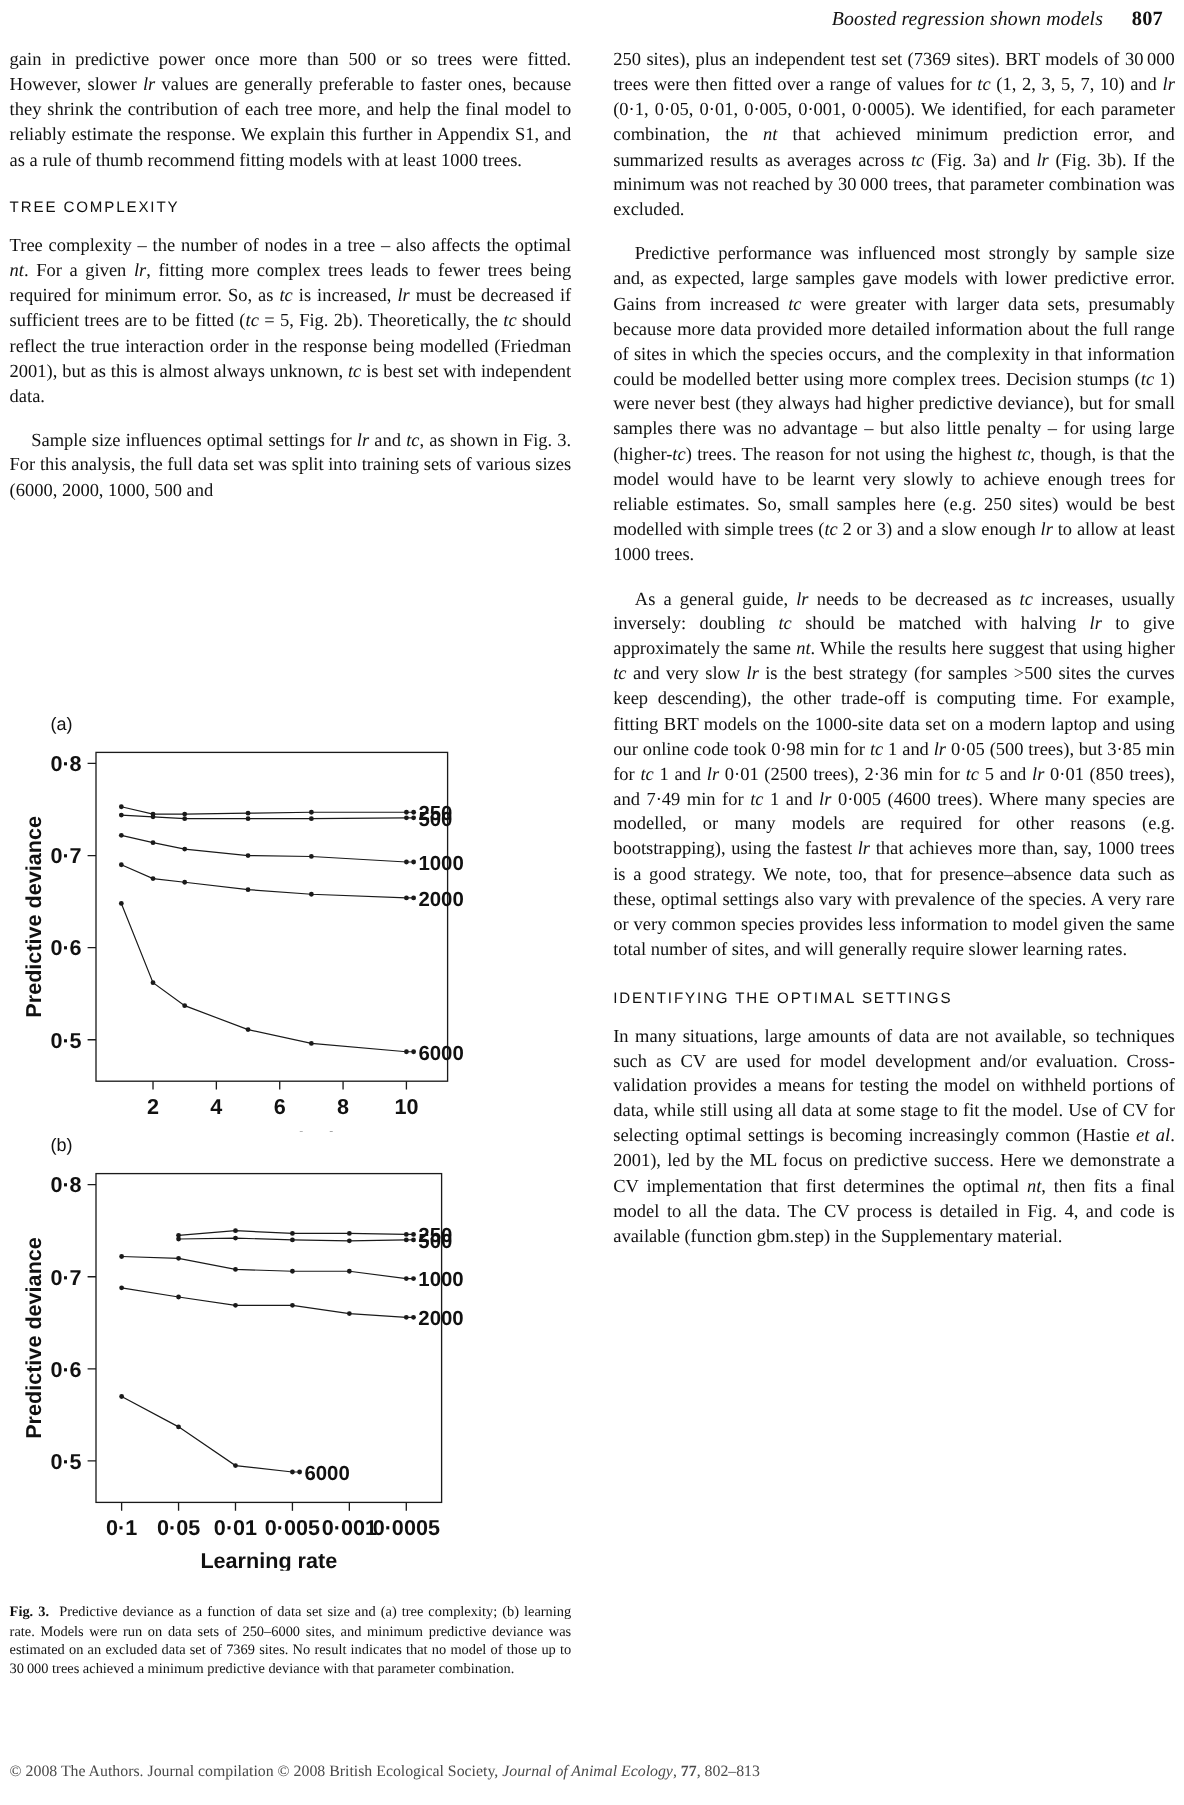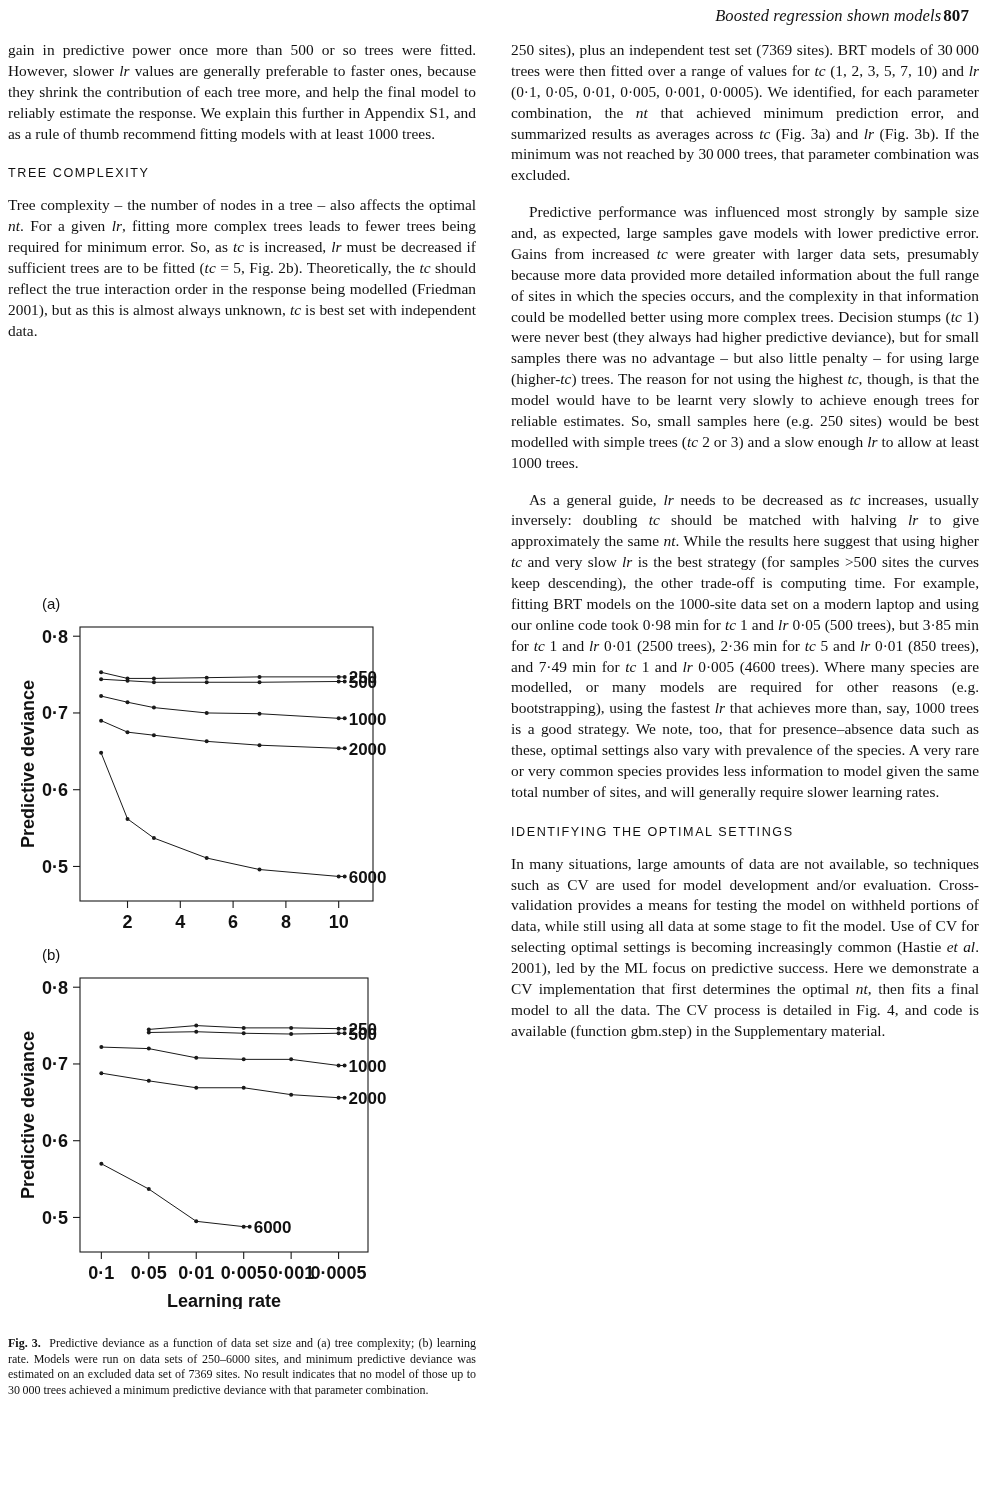--- a/index.html
+++ b/index.html
@@ -19,7 +19,7 @@
     font-style:italic;font-size:16.5px;letter-spacing:0.1px;
     white-space:nowrap;
   }
-  .runhead .pageno{font-style:normal;font-weight:bold;margin-left:2px;font-size:17px;}
+  .runhead .pageno{font-style:normal;font-weight:bold;margin-left:24px;font-size:17px;}
 
   
   .col{

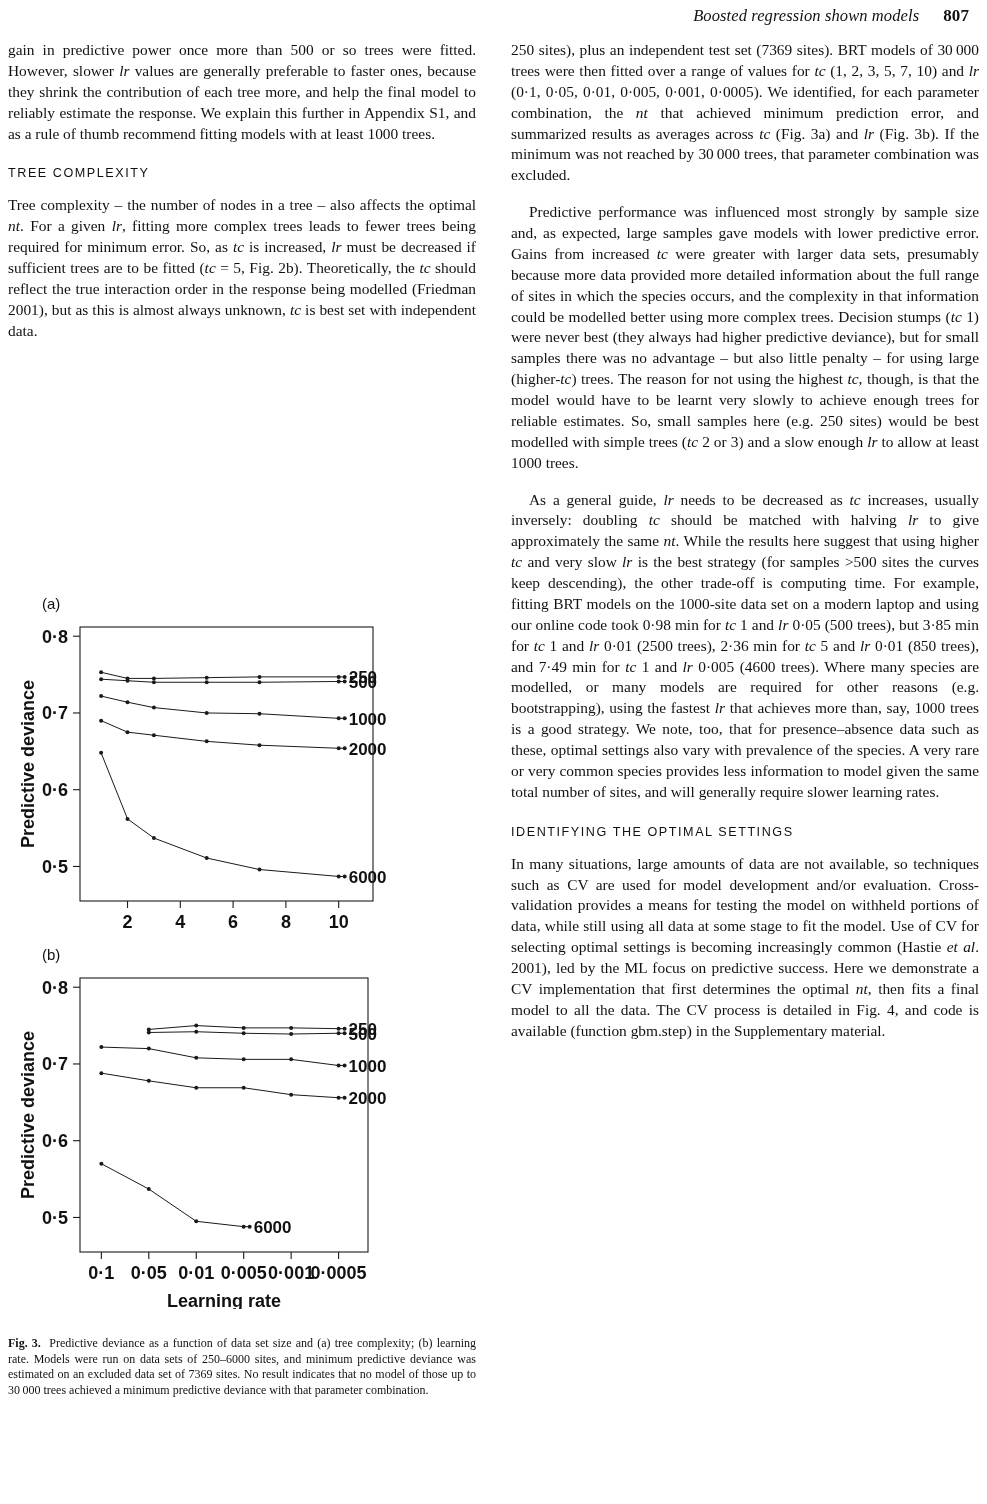--- a/index.html
+++ b/index.html
@@ -84,6 +84,7 @@
     <p>gain in predictive power once more than 500 or so trees were fitted. However, slower <i>lr</i> values are generally preferable to faster ones, because they shrink the contribution of each tree more, and help the final model to reliably estimate the response. We explain this further in Appendix S1, and as a rule of thumb recommend fitting models with at least 1000 trees.</p>
     <h3 class="section">TREE COMPLEXITY</h3>
     <p>Tree complexity – the number of nodes in a tree – also affects the optimal <i>nt</i>. For a given <i>lr</i>, fitting more complex trees leads to fewer trees being required for minimum error. So, as <i>tc</i> is increased, <i>lr</i> must be decreased if sufficient trees are to be fitted (<i>tc</i> = 5, Fig. 2b). Theoretically, the <i>tc</i> should reflect the true interaction order in the response being modelled (Friedman 2001), but as this is almost always unknown, <i>tc</i> is best set with independent data.</p>
+    <p class="indent">Sample size influences optimal settings for <i>lr</i> and <i>tc</i>, as shown in Fig. 3. For this analysis, the full data set was split into training sets of various sizes (6000, 2000, 1000, 500 and</p>
   </div>
 
   <div class="figure">

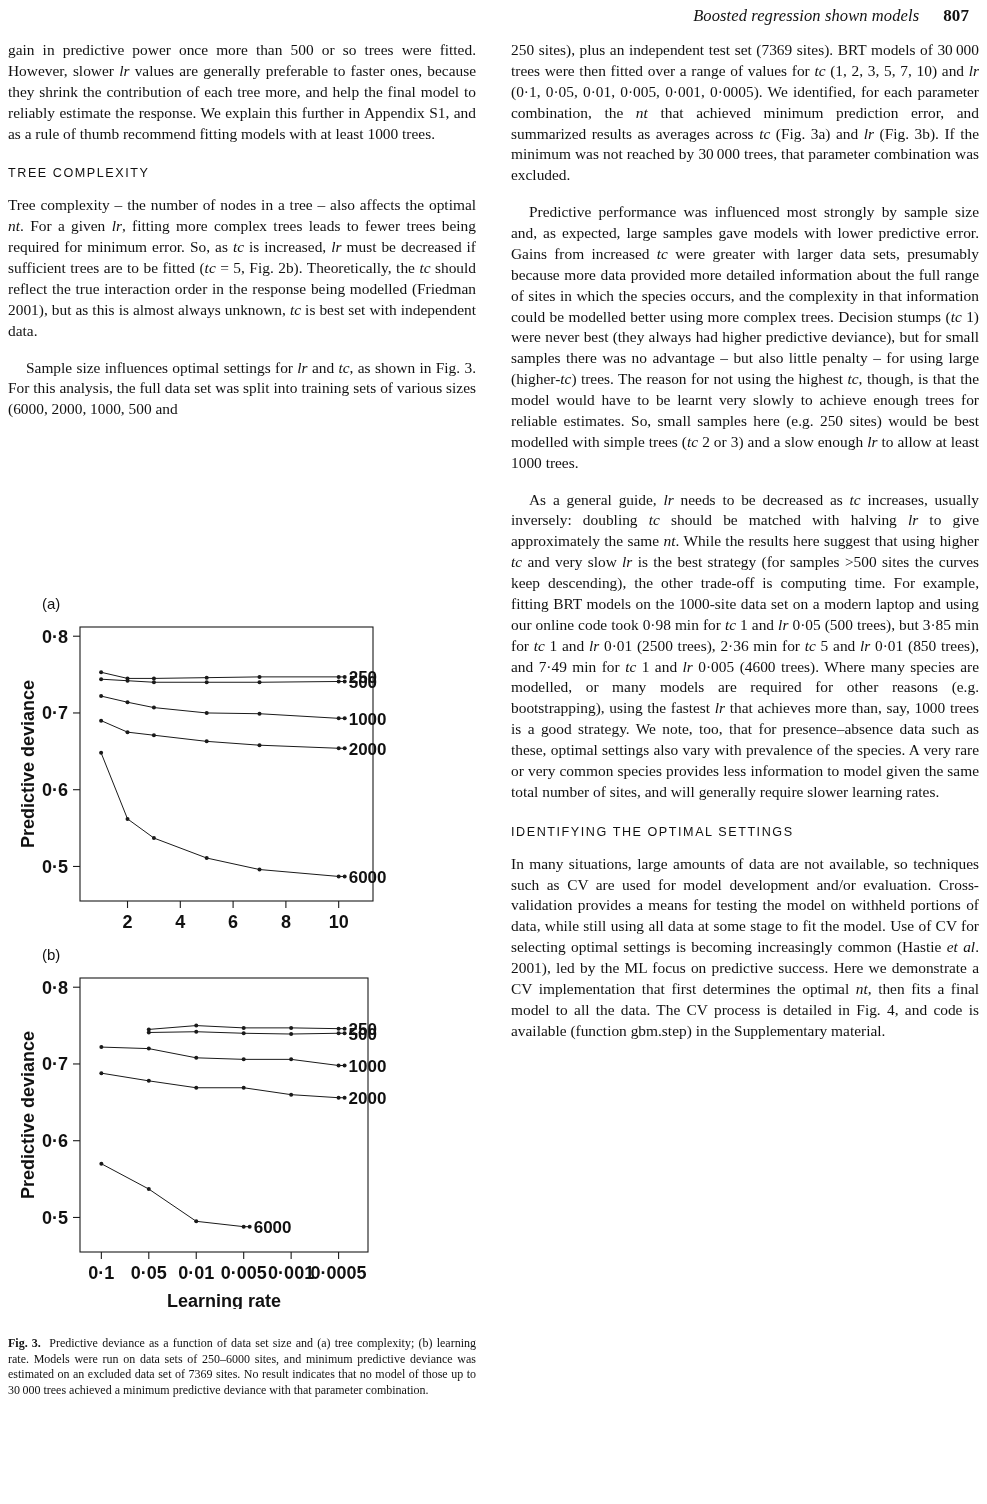--- a/index.html
+++ b/index.html
@@ -247,6 +247,7 @@
     <p>In many situations, large amounts of data are not available, so techniques such as CV are used for model development and/or evaluation. Cross-validation provides a means for testing the model on withheld portions of data, while still using all data at some stage to fit the model. Use of CV for selecting optimal settings is becoming increasingly common (Hastie <i>et al</i>. 2001), led by the ML focus on predictive success. Here we demonstrate a CV implementation that first determines the optimal <i>nt</i>, then fits a final model to all the data. The CV process is detailed in Fig. 4, and code is available (function gbm.step) in the Supplementary material.</p>
   </div>
 
+  <div class="footer">© 2008 The Authors. Journal compilation © 2008 British Ecological Society, <i>Journal of Animal Ecology</i>, <b>77</b>, 802–813</div>
 
 </div>
 

